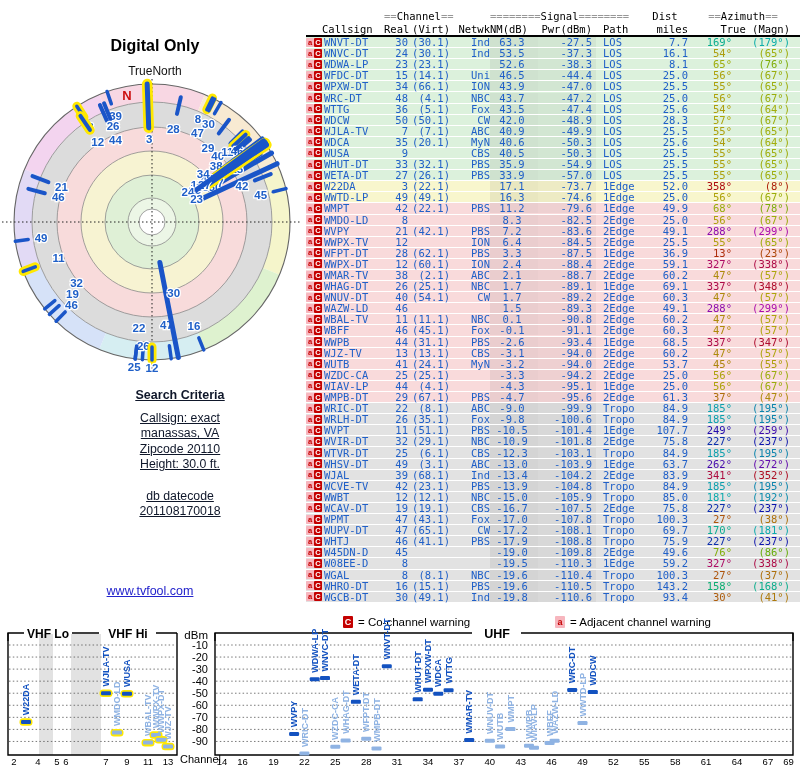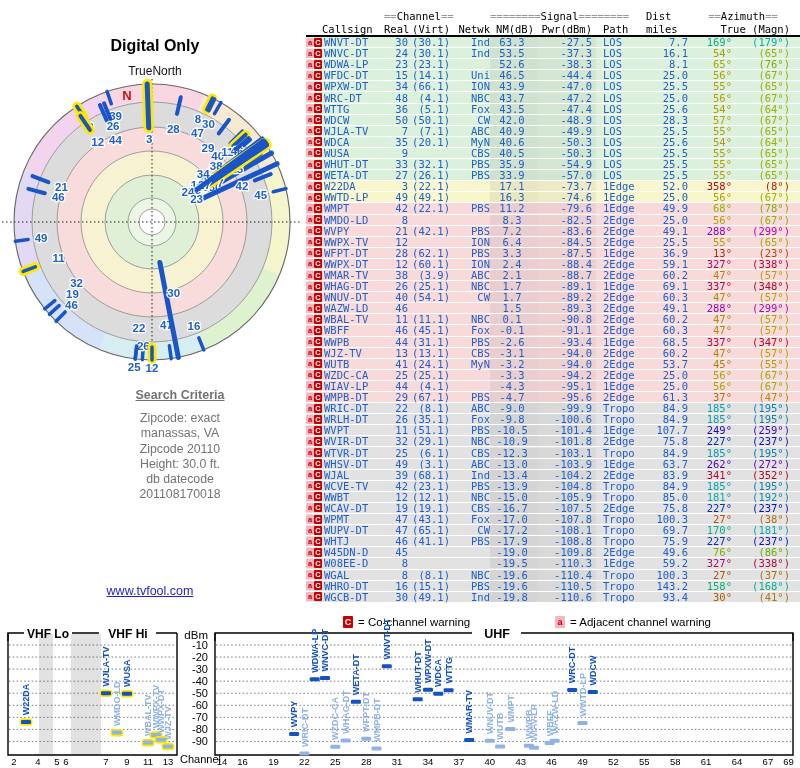--- a/index.html
+++ b/index.html
@@ -27,7 +27,7 @@
   #tbl-ch{height:12px;line-height:12px;border-bottom:2px solid #000;}
   .gh-ch{grid-column:3/5;text-align:center;white-space:nowrap;overflow:visible;}
   .gh-sig{grid-column:6/8;text-align:center;white-space:nowrap;}
-  .gh-dist{grid-column:9;text-align:left;padding-right:8px;}
+  .gh-dist{grid-column:9;text-align:center;padding-right:8px;}
   .gh-az{grid-column:10/12;text-align:center;white-space:nowrap;}
   .eq{color:#979797;}
   .ch-cs{grid-column:2;}

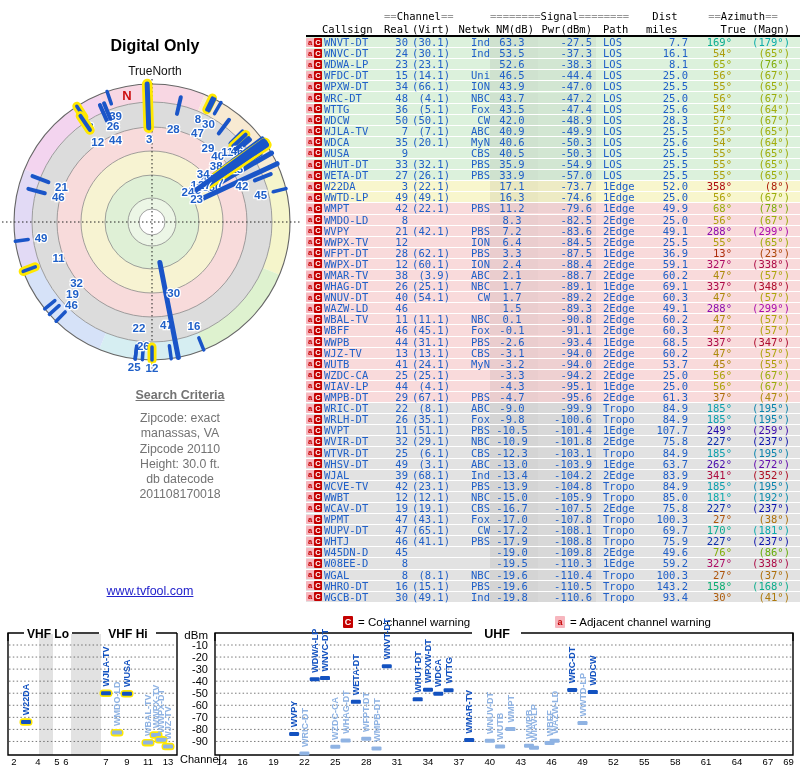--- a/index.html
+++ b/index.html
@@ -34,7 +34,7 @@
   .ch-re{grid-column:3;text-align:right;}
   .ch-vi{grid-column:4;text-align:right;}
   .ch-nw{grid-column:5;text-align:right;}
-  .ch-nm{grid-column:6;text-align:right;padding-right:4px;}
+  .ch-nm{grid-column:6;padding-right:4px;}
   .ch-pw{grid-column:7;text-align:right;padding-right:4px;}
   .ch-pa{grid-column:8;padding-left:7px;}
   .ch-mi{grid-column:9;padding-right:4px;}

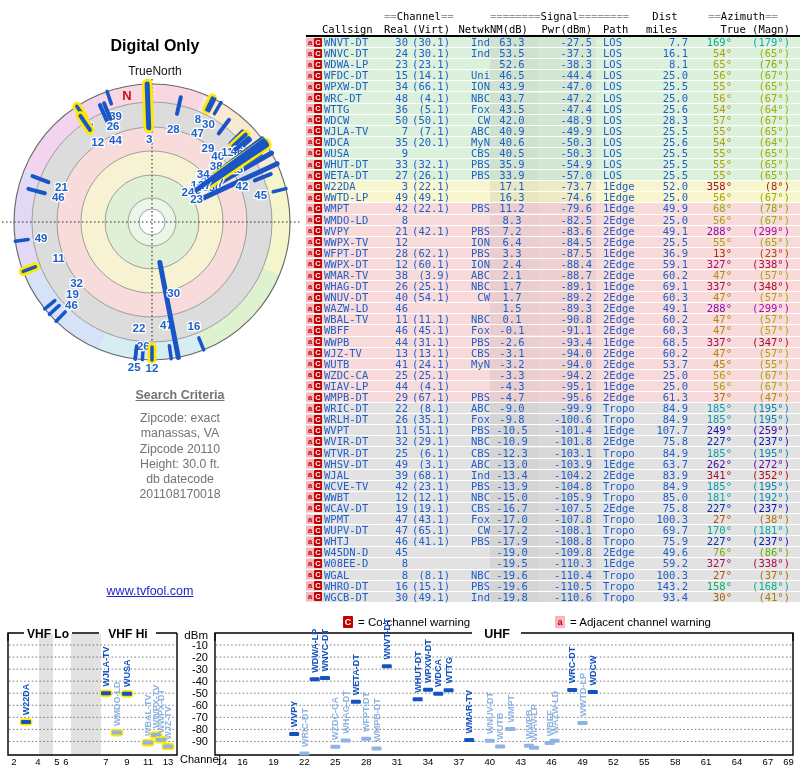--- a/index.html
+++ b/index.html
@@ -37,7 +37,7 @@
   .ch-nm{grid-column:6;padding-right:4px;}
   .ch-pw{grid-column:7;text-align:right;padding-right:4px;}
   .ch-pa{grid-column:8;padding-left:7px;}
-  .ch-mi{grid-column:9;padding-right:4px;}
+  .ch-mi{grid-column:9;text-align:right;padding-right:4px;}
   .ch-tm{grid-column:10/12;text-align:right;padding-right:4px;}
   .t-row{display:grid;grid-template-columns:var(--tcols);height:11.1px;line-height:10px;
          box-sizing:border-box;border-bottom:1px solid #fff;align-items:center;color:#2060c8;}

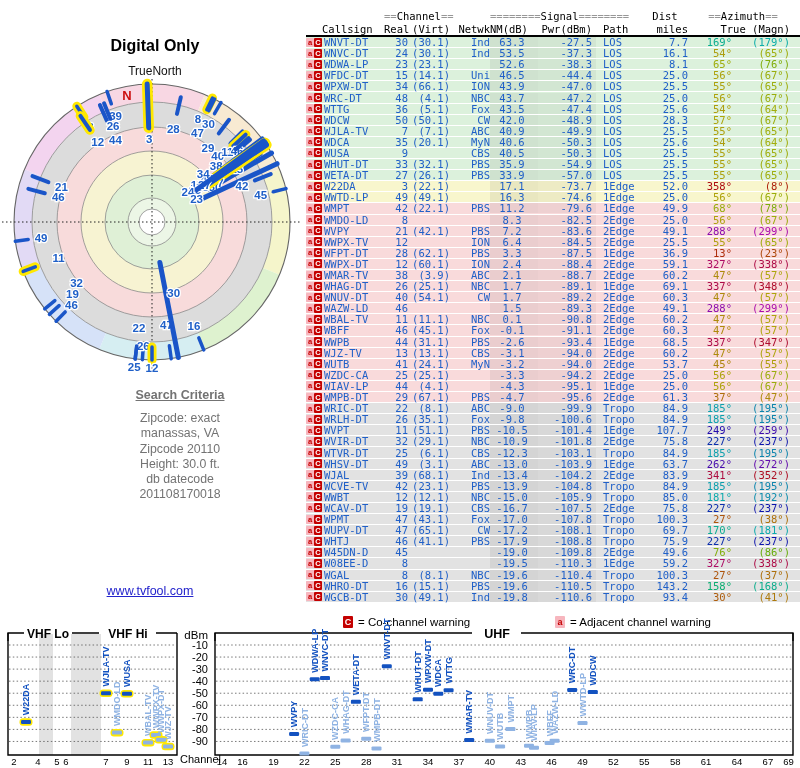--- a/index.html
+++ b/index.html
@@ -690,7 +690,7 @@
     </div>
     <div class="c-cs">WMAR-TV</div>
     <div class="c-re">38</div>
-    <div class="c-vi">(3.9)</div>
+    <div class="c-vi">(2.1)</div>
     <div class="c-nw">ABC</div>
     <div class="c-nm">2.1</div>
     <div class="c-pw">-88.7</div>

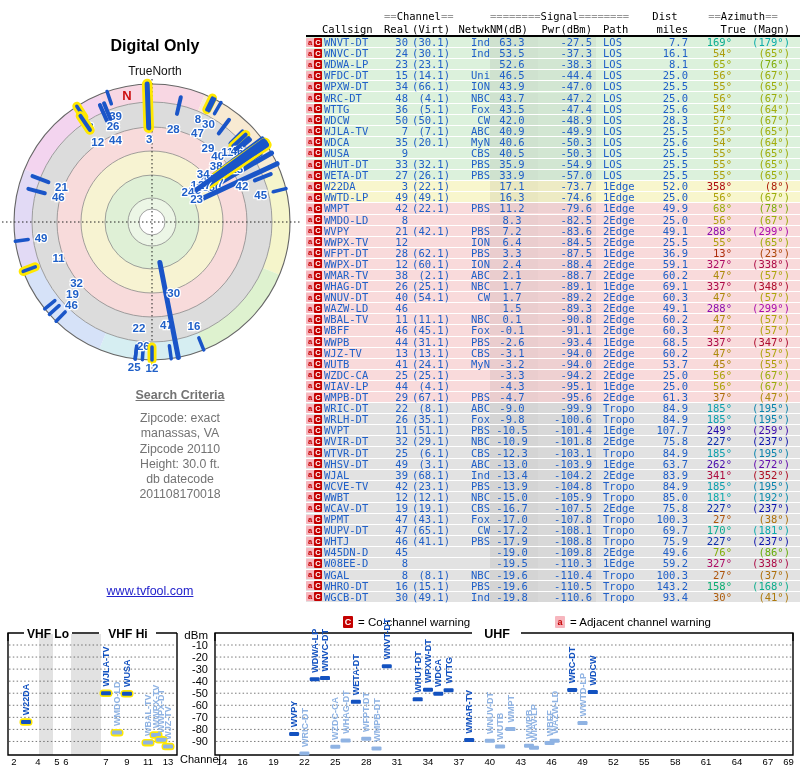--- a/index.html
+++ b/index.html
@@ -12,7 +12,7 @@
              font-size:12px;color:#111;}
   #radar-svg{position:absolute;left:0;top:78px;}
   
-  #search{position:absolute;left:70px;top:388px;width:220px;text-align:center;color:#737373;}
+  #search{position:absolute;left:70px;top:388px;width:220px;text-align:center;color:#0f172a;text-decoration:underline;}
   #search-heading{font-size:12.5px;font-weight:bold;text-decoration:underline;margin-bottom:9px;}
   .search-line{font-size:12.3px;line-height:15.3px;}
   #search-db{}

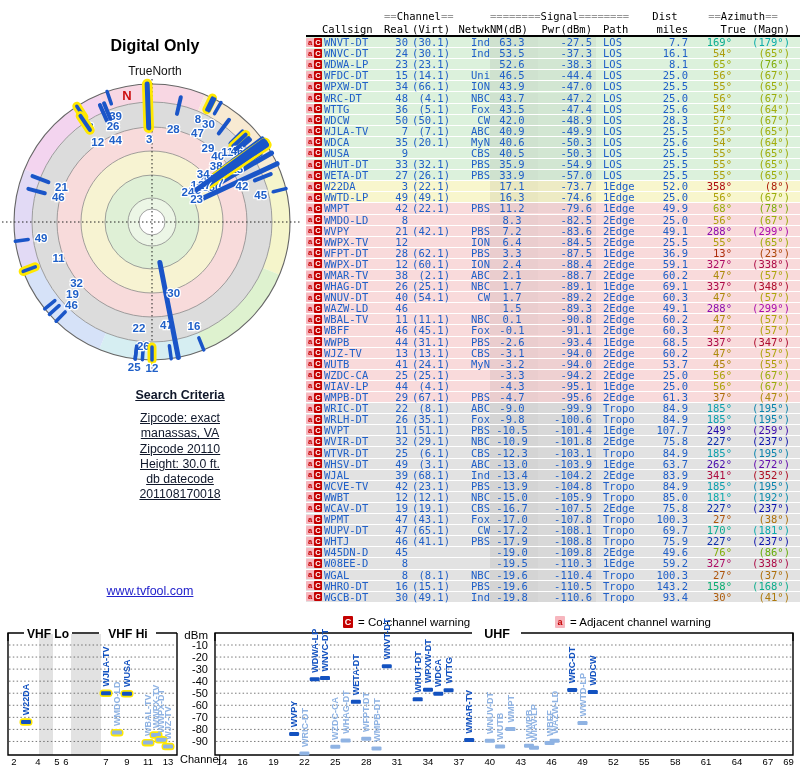--- a/index.html
+++ b/index.html
@@ -295,7 +295,7 @@
   <div id="search">
     <div id="search-heading">Search Criteria</div>
     <div id="search-lines">
-        <div class="search-line">Zipcode: exact</div>
+        <div class="search-line">Callsign: exact</div>
         <div class="search-line">manassas, VA</div>
         <div class="search-line">Zipcode 20110</div>
         <div class="search-line">Height: 30.0 ft.</div>

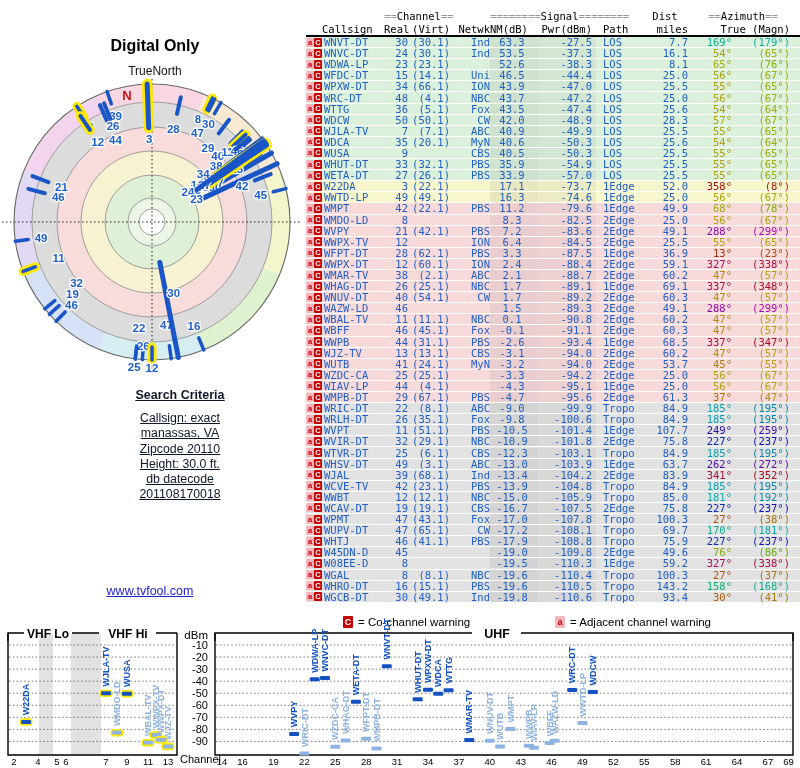--- a/index.html
+++ b/index.html
@@ -15,7 +15,7 @@
   #search{position:absolute;left:70px;top:388px;width:220px;text-align:center;color:#0f172a;text-decoration:underline;}
   #search-heading{font-size:12.5px;font-weight:bold;text-decoration:underline;margin-bottom:9px;}
   .search-line{font-size:12.3px;line-height:15.3px;}
-  #search-db{}
+  #search-db{margin-top:17px;}
   #site-link{position:absolute;left:40px;top:584px;width:220px;text-align:center;
              font-size:12.5px;color:#2323cc;text-decoration:underline;cursor:pointer;}
   

